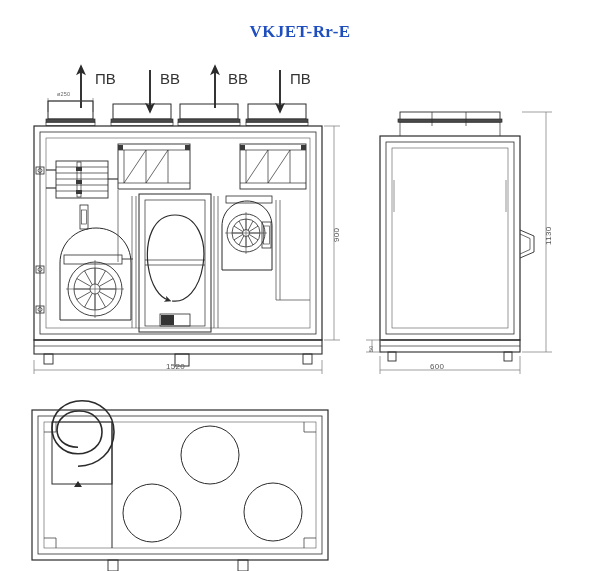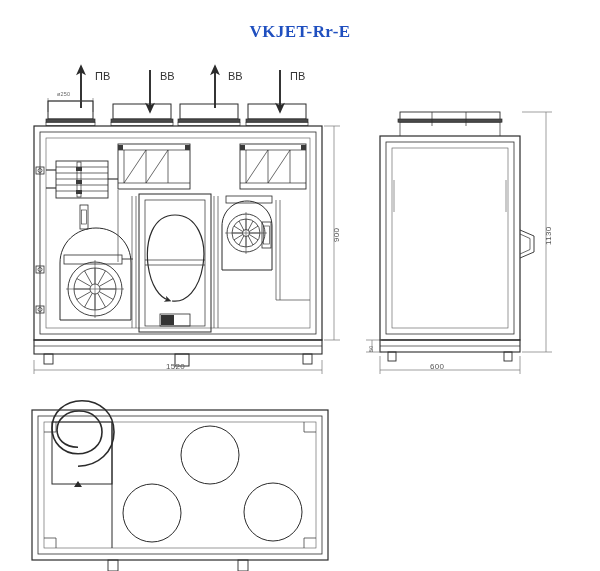--- a/index.html
+++ b/index.html
@@ -44,7 +44,7 @@
     white-space: nowrap;
   }
   .flow-label {
-    font-size: 11px;
+    font-size: 15px;
     font-weight: 500;
     color: #333333;
   }

